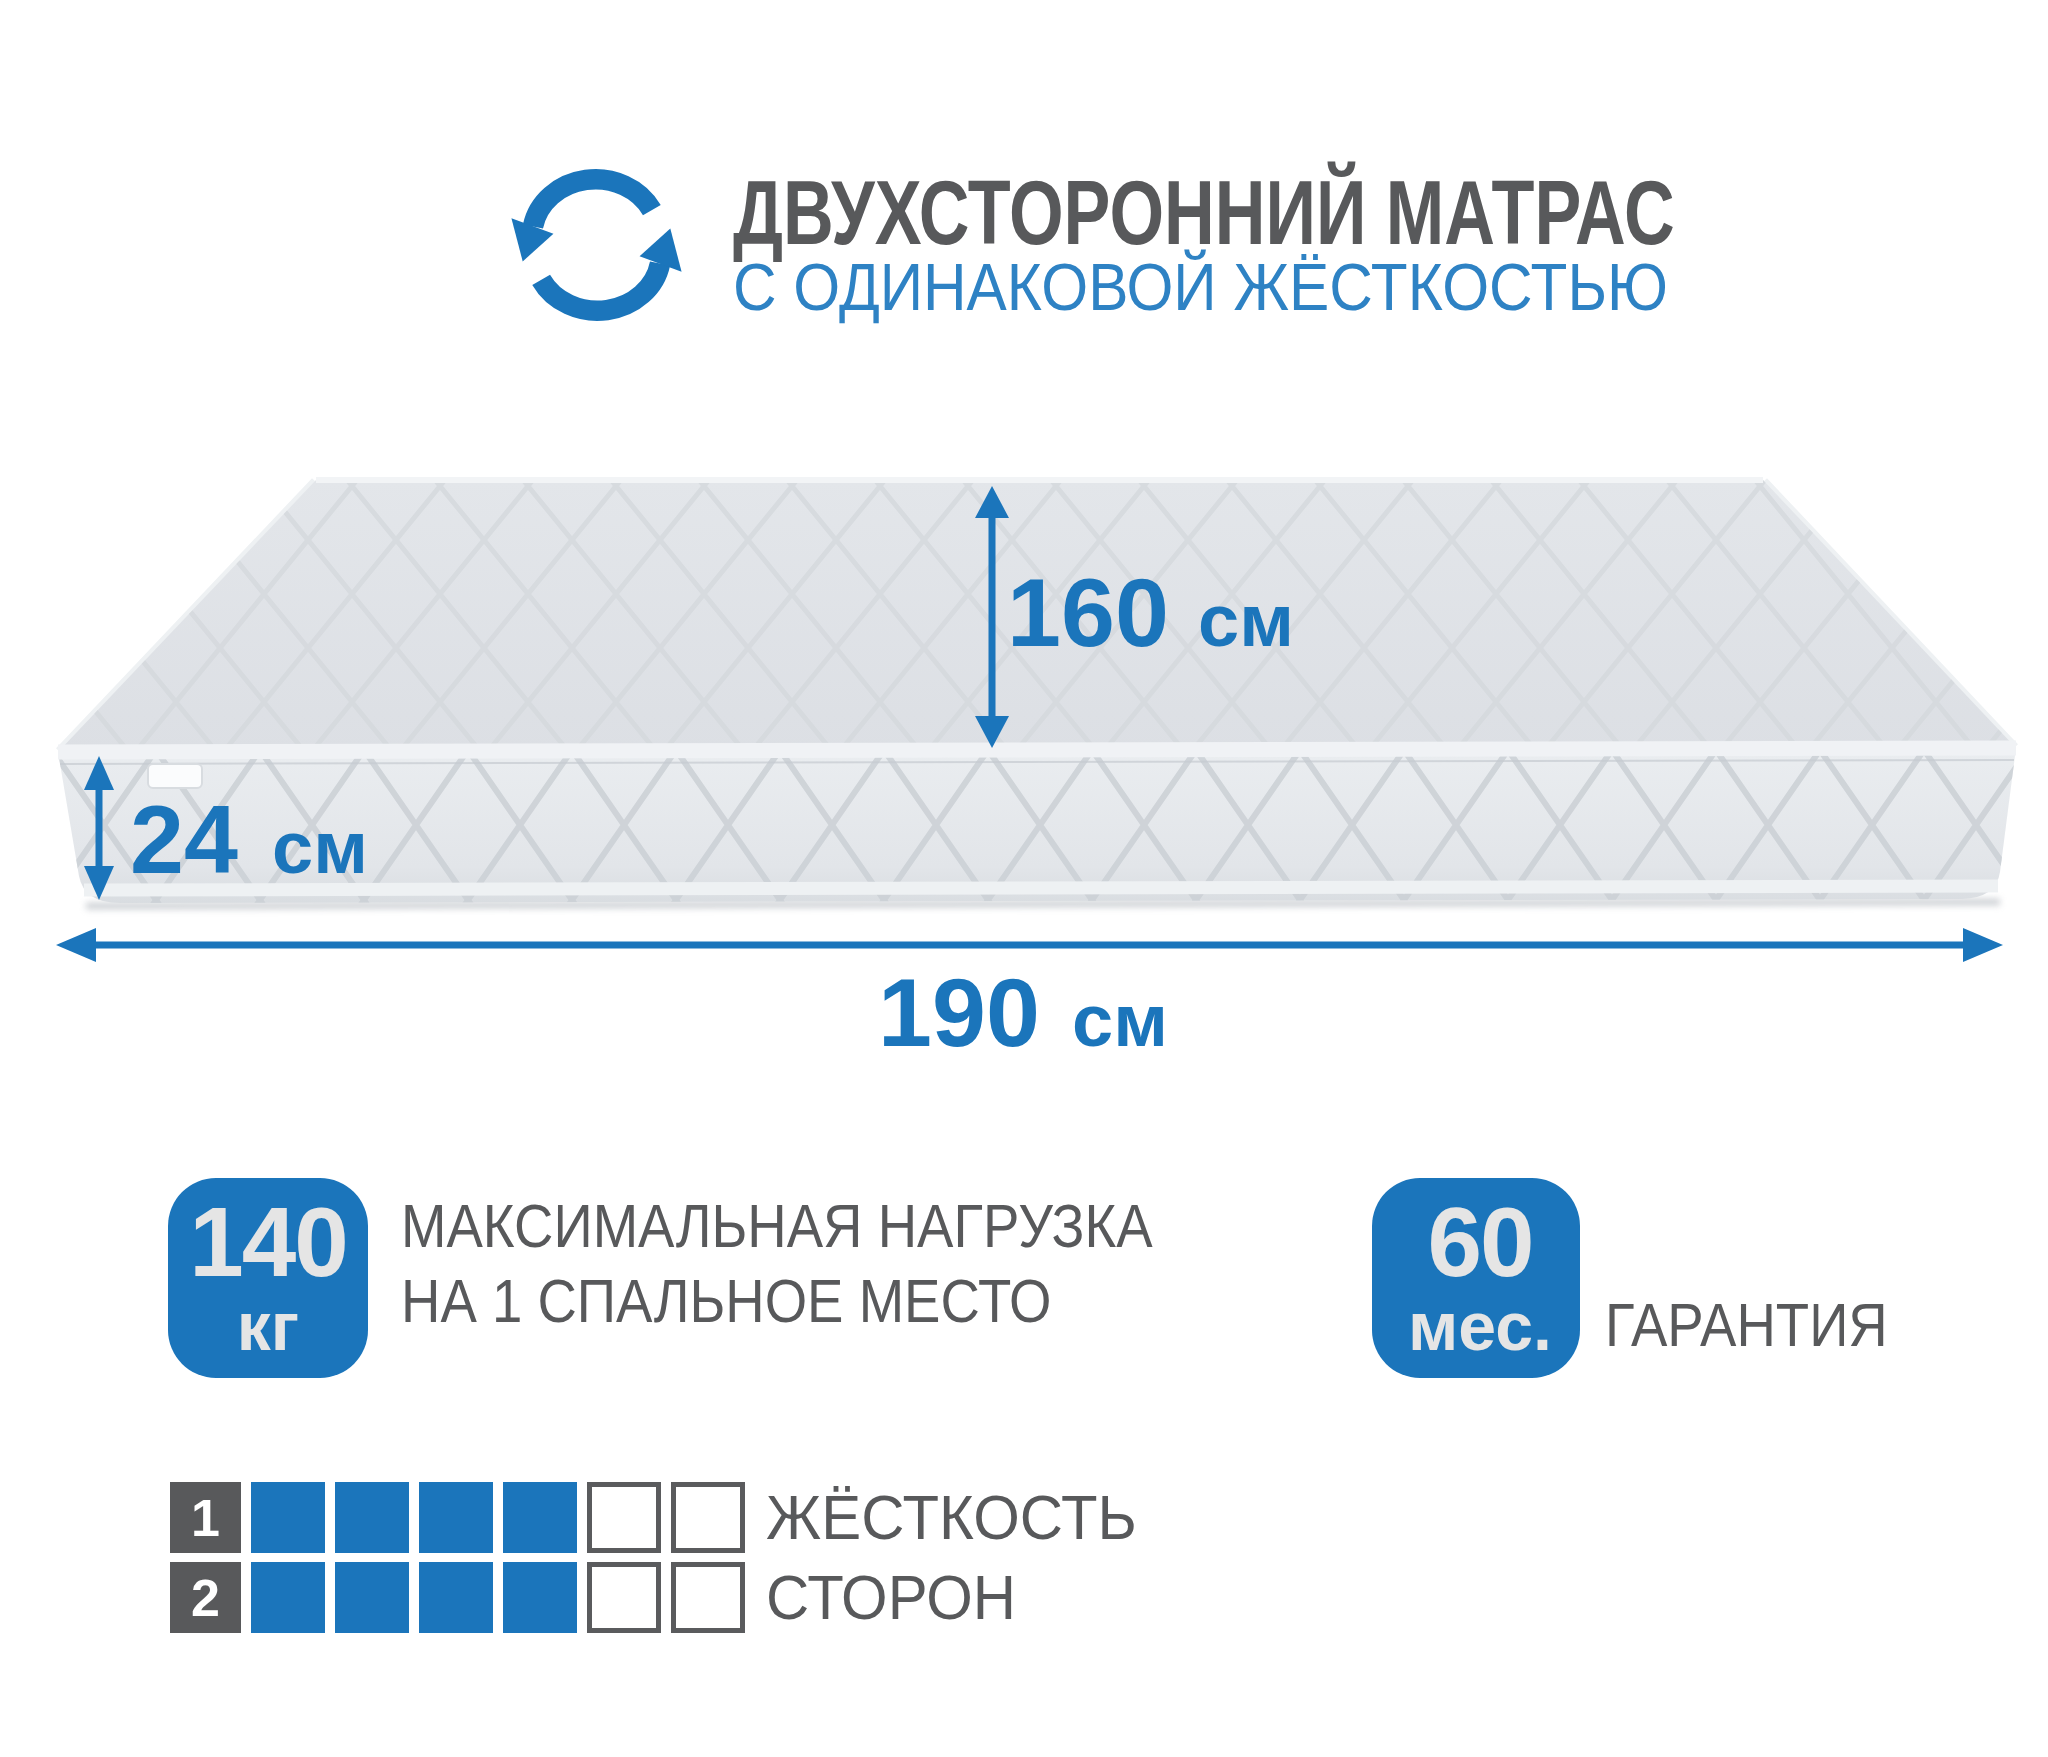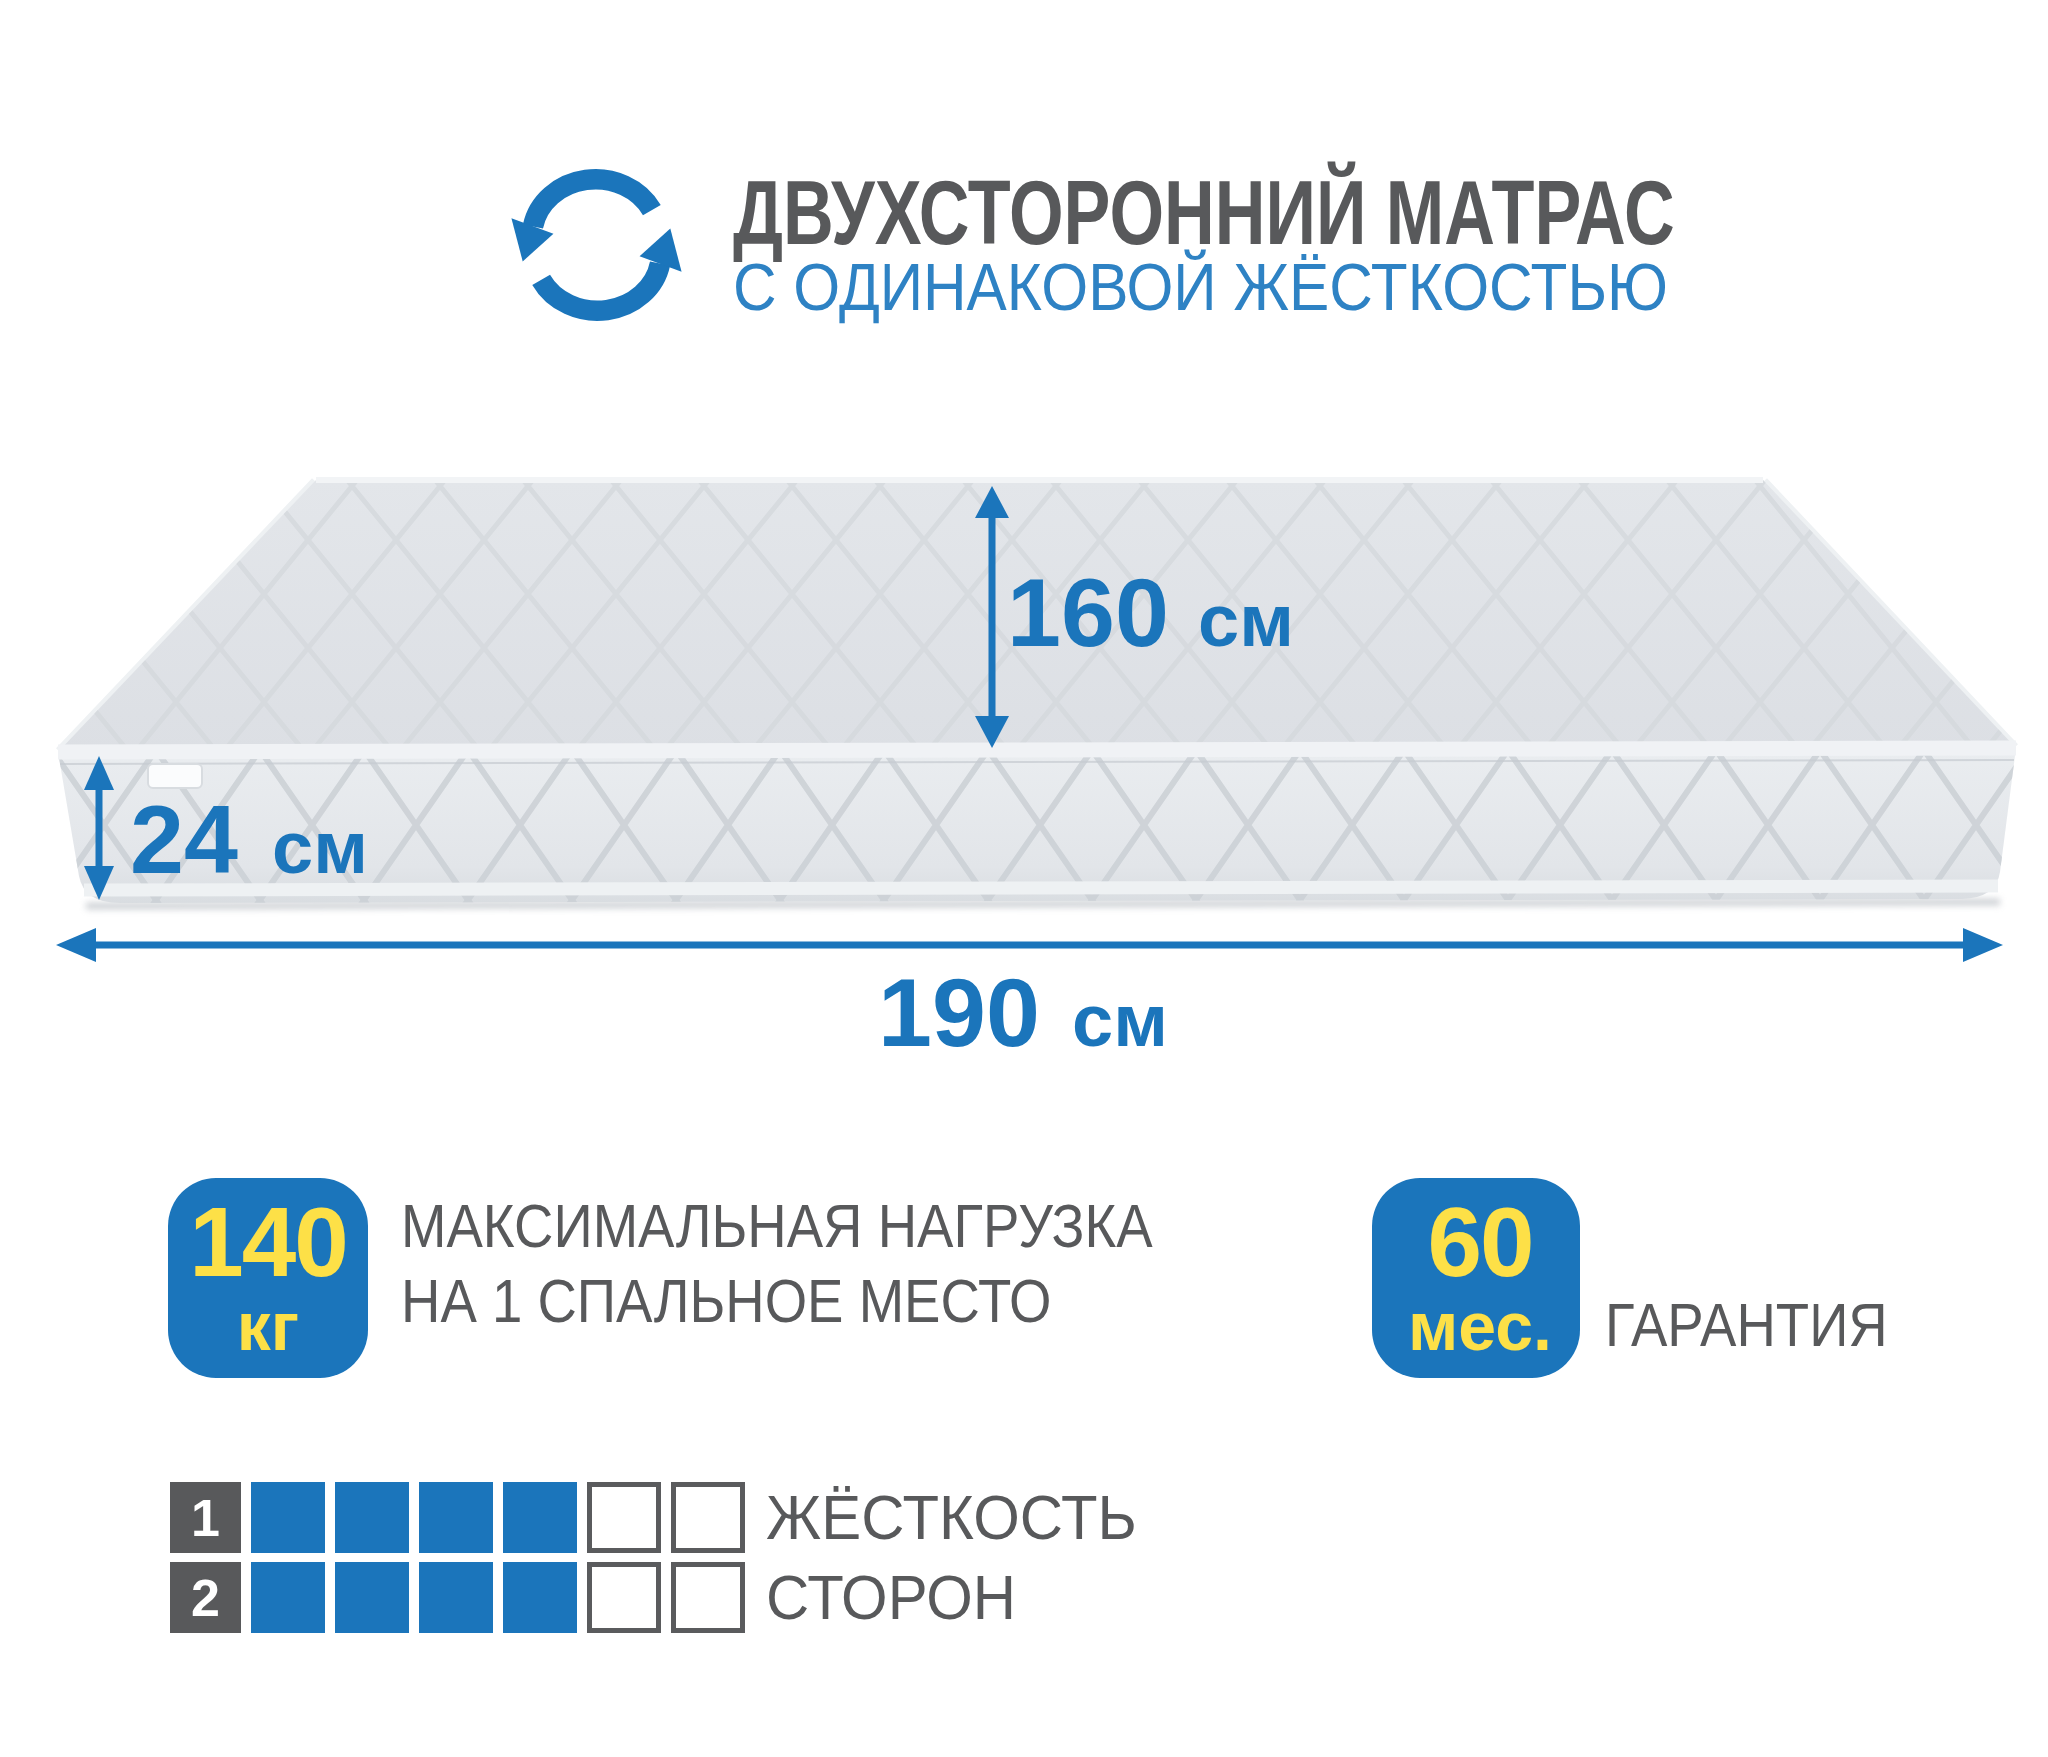--- a/index.html
+++ b/index.html
@@ -37,7 +37,7 @@
   
   .badge{
     width:200px;height:200px;border-radius:48px;background:var(--accent);
-    color:#fde047;display:flex;flex-direction:column;align-items:center;
+    color:#e5e5e5;display:flex;flex-direction:column;align-items:center;
     justify-content:center;text-align:center;
   }
   .badge-load{left:168px;top:1178px;}

